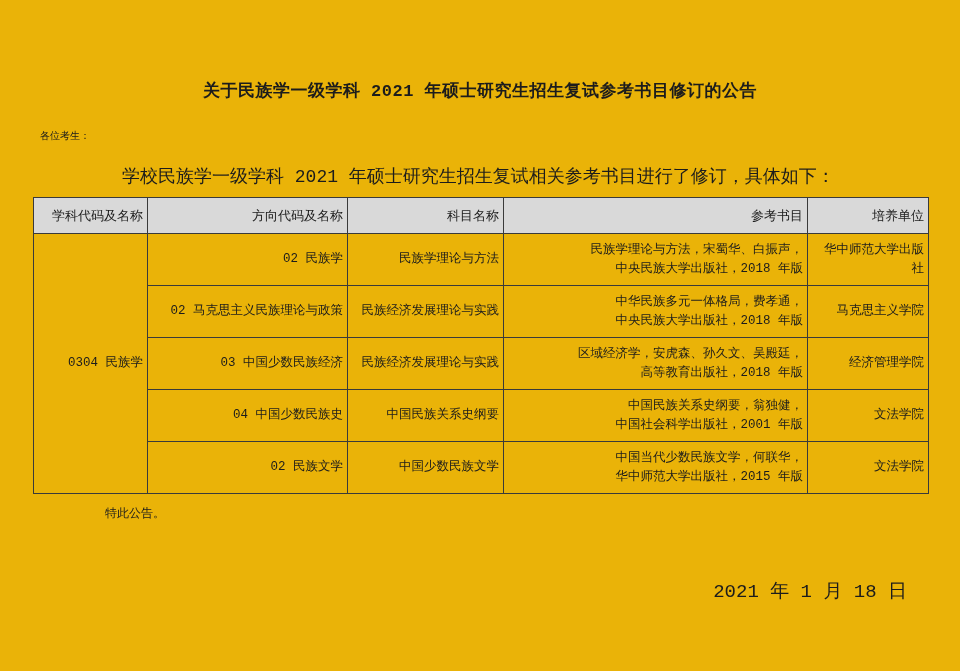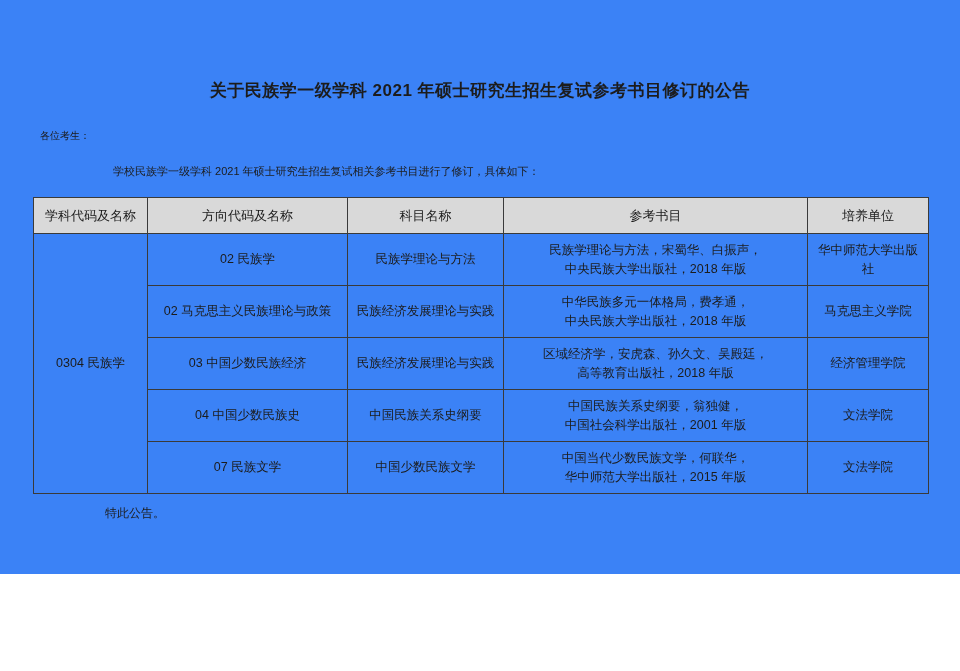--- a/index.html
+++ b/index.html
@@ -7,10 +7,10 @@
   .page {
     position: relative;
     width: 960px;
-    height: 574px;
-    background: #3b82f6;
+    height: 671px;
+    background: #eab308;
     color: #1c1c1c;
-    font-family: Liberation Sans, sans-serif;
+    font-family: Liberation Mono, monospace;
     overflow: hidden;
   }
   .doc-title {

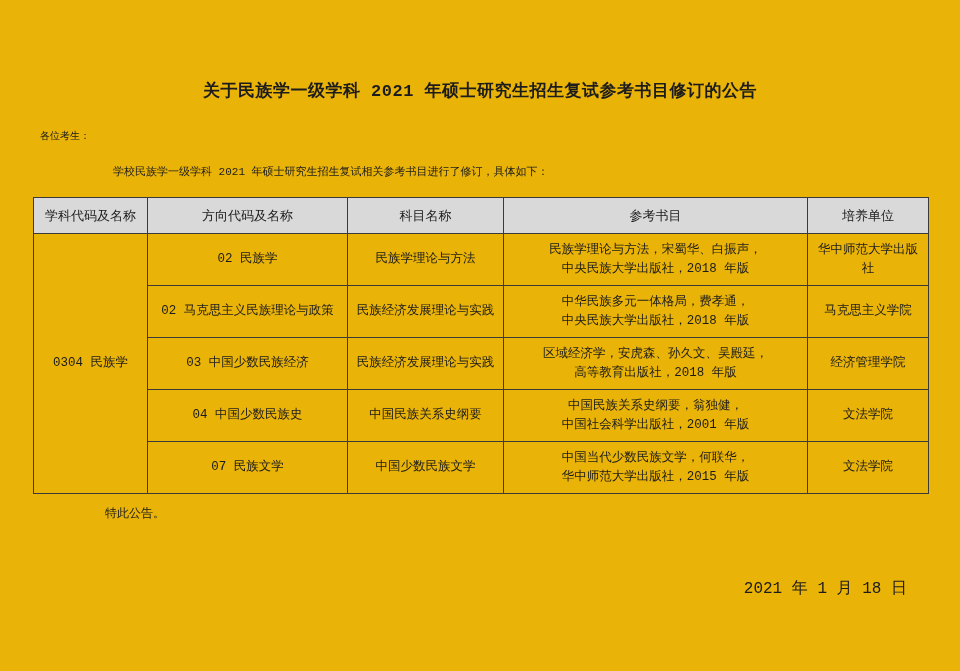--- a/index.html
+++ b/index.html
@@ -32,8 +32,8 @@
   .intro {
     position: absolute;
     top: 164px;
-    left: 113px;
-    font-size: 11px;
+    left: 122px;
+    font-size: 18px;
   }
   table.ref-table {
     position: absolute;

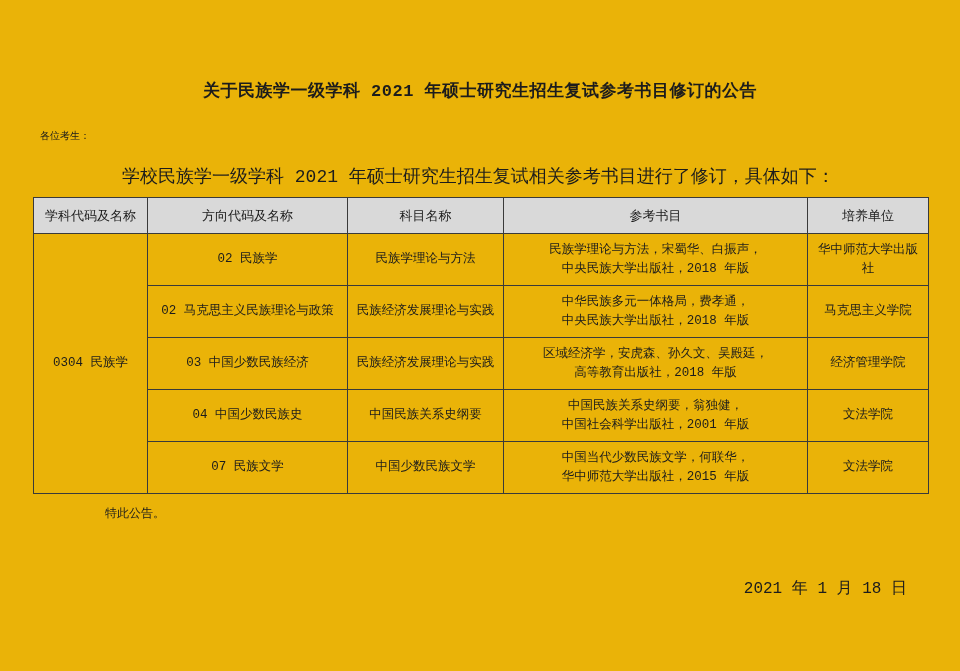--- a/index.html
+++ b/index.html
@@ -45,7 +45,7 @@
   }
   .ref-table th, .ref-table td {
     border: 1px solid #3a3a3a;
-    text-align: center;
+    text-align: right;
     vertical-align: middle;
     padding: 2px 4px;
   }

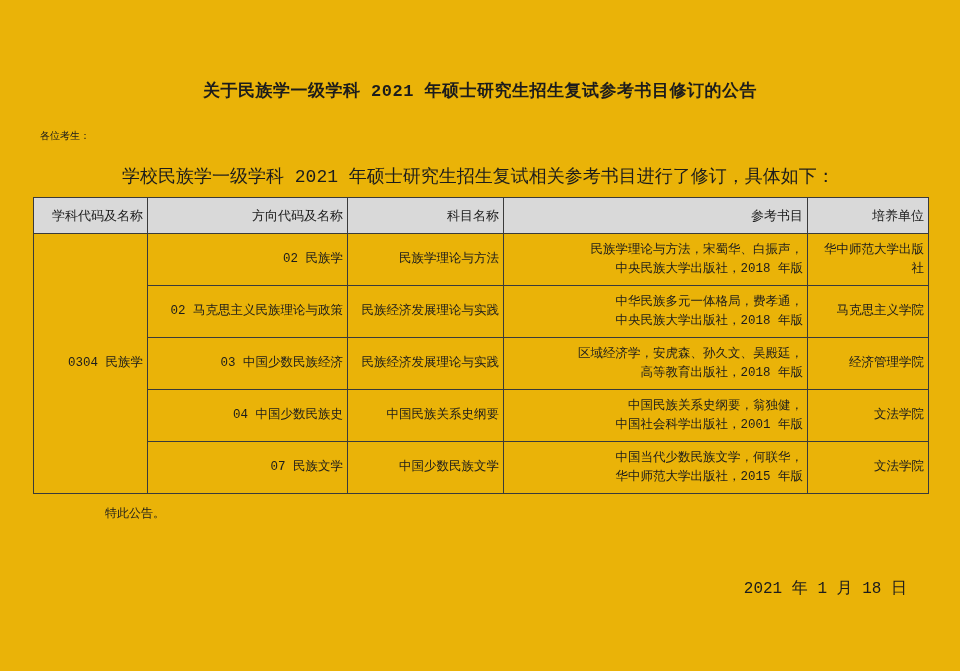--- a/index.html
+++ b/index.html
@@ -146,7 +146,7 @@
         <td>文法学院</td>
       </tr>
       <tr>
-        <td>07 民族文学</td>
+        <td>02 民族文学</td>
         <td>中国少数民族文学</td>
         <td>
           <div>中国当代少数民族文学，何联华，</div>

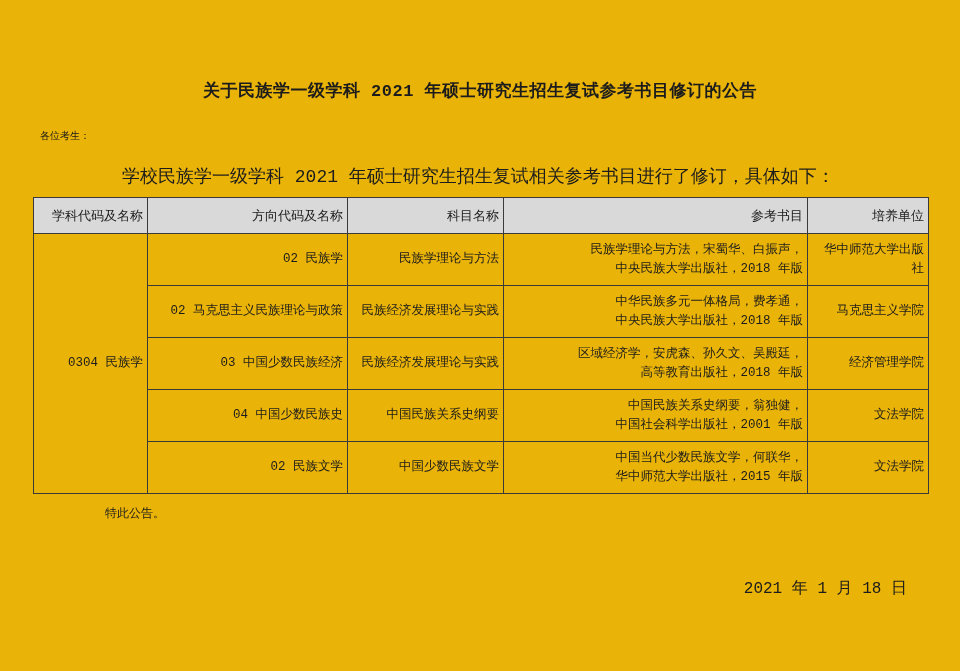--- a/index.html
+++ b/index.html
@@ -76,7 +76,7 @@
     position: absolute;
     top: 578px;
     right: 53px;
-    font-size: 16px;
+    font-size: 19px;
   }
 </style>
 </head>

